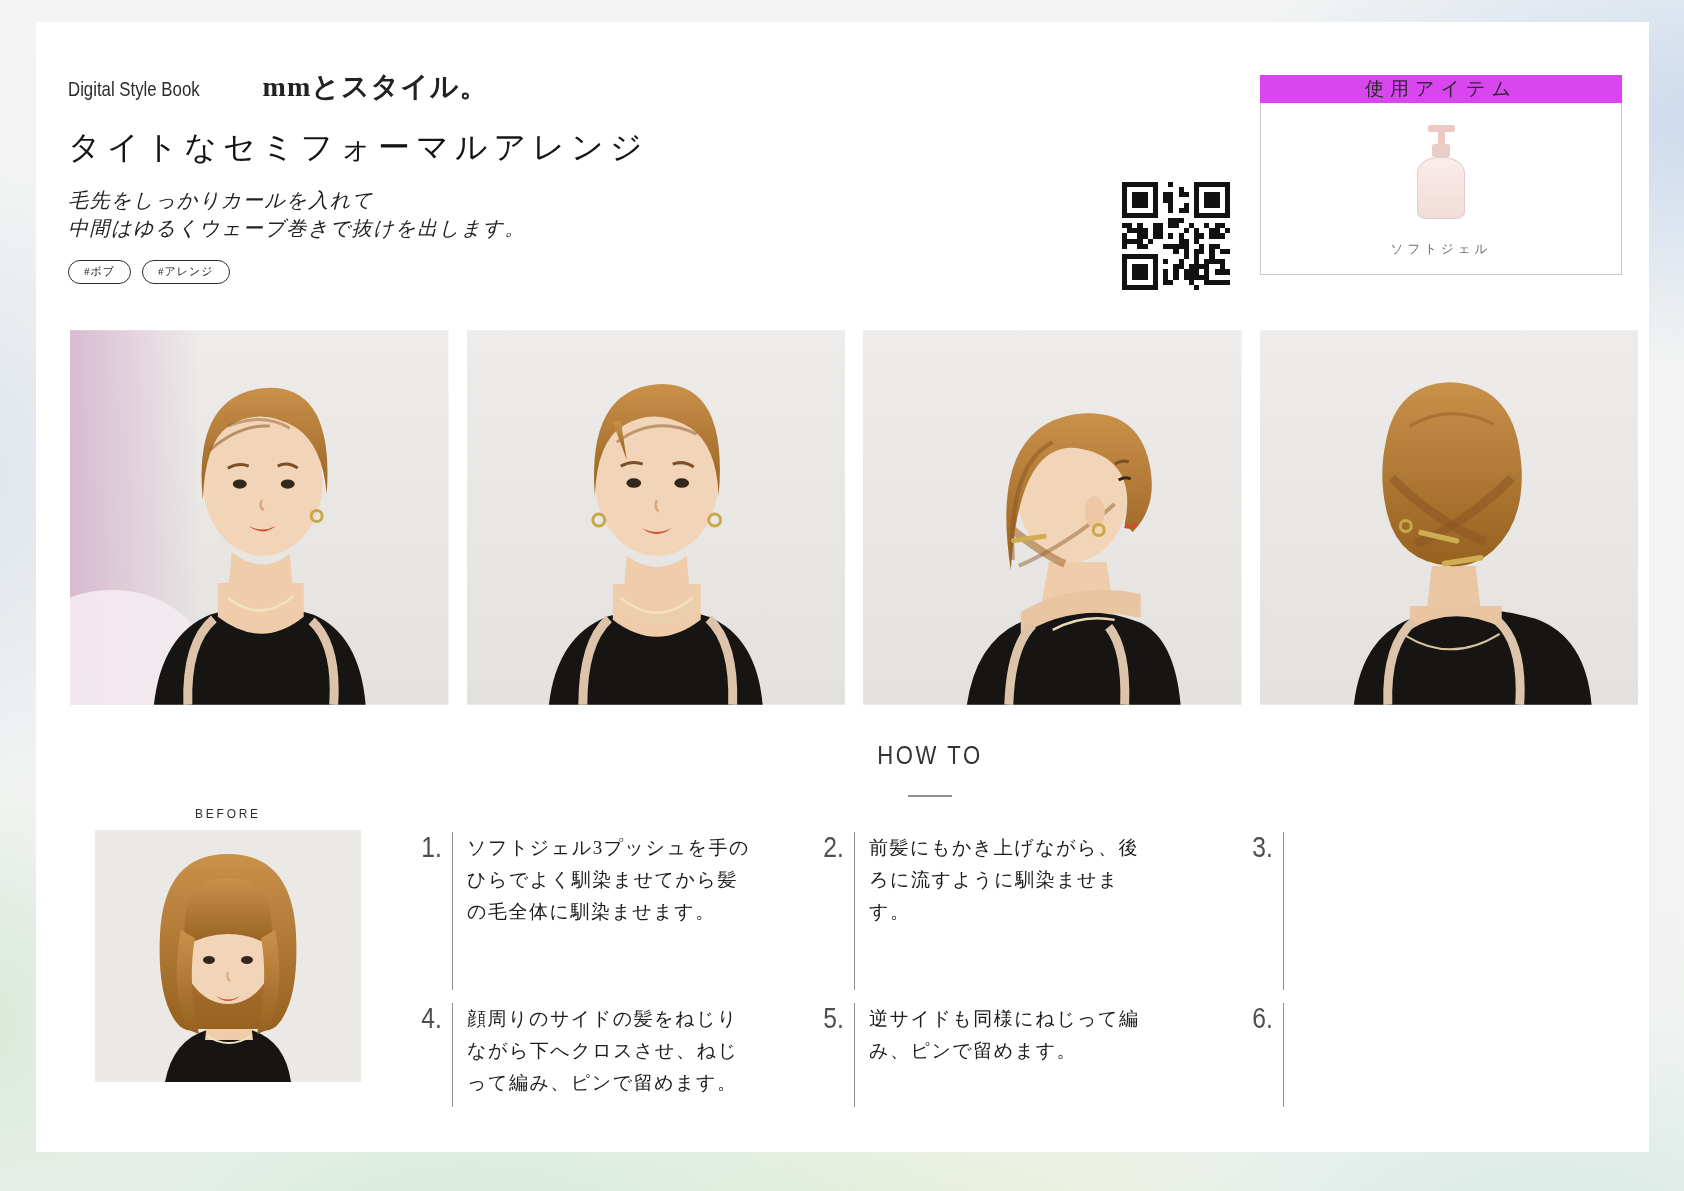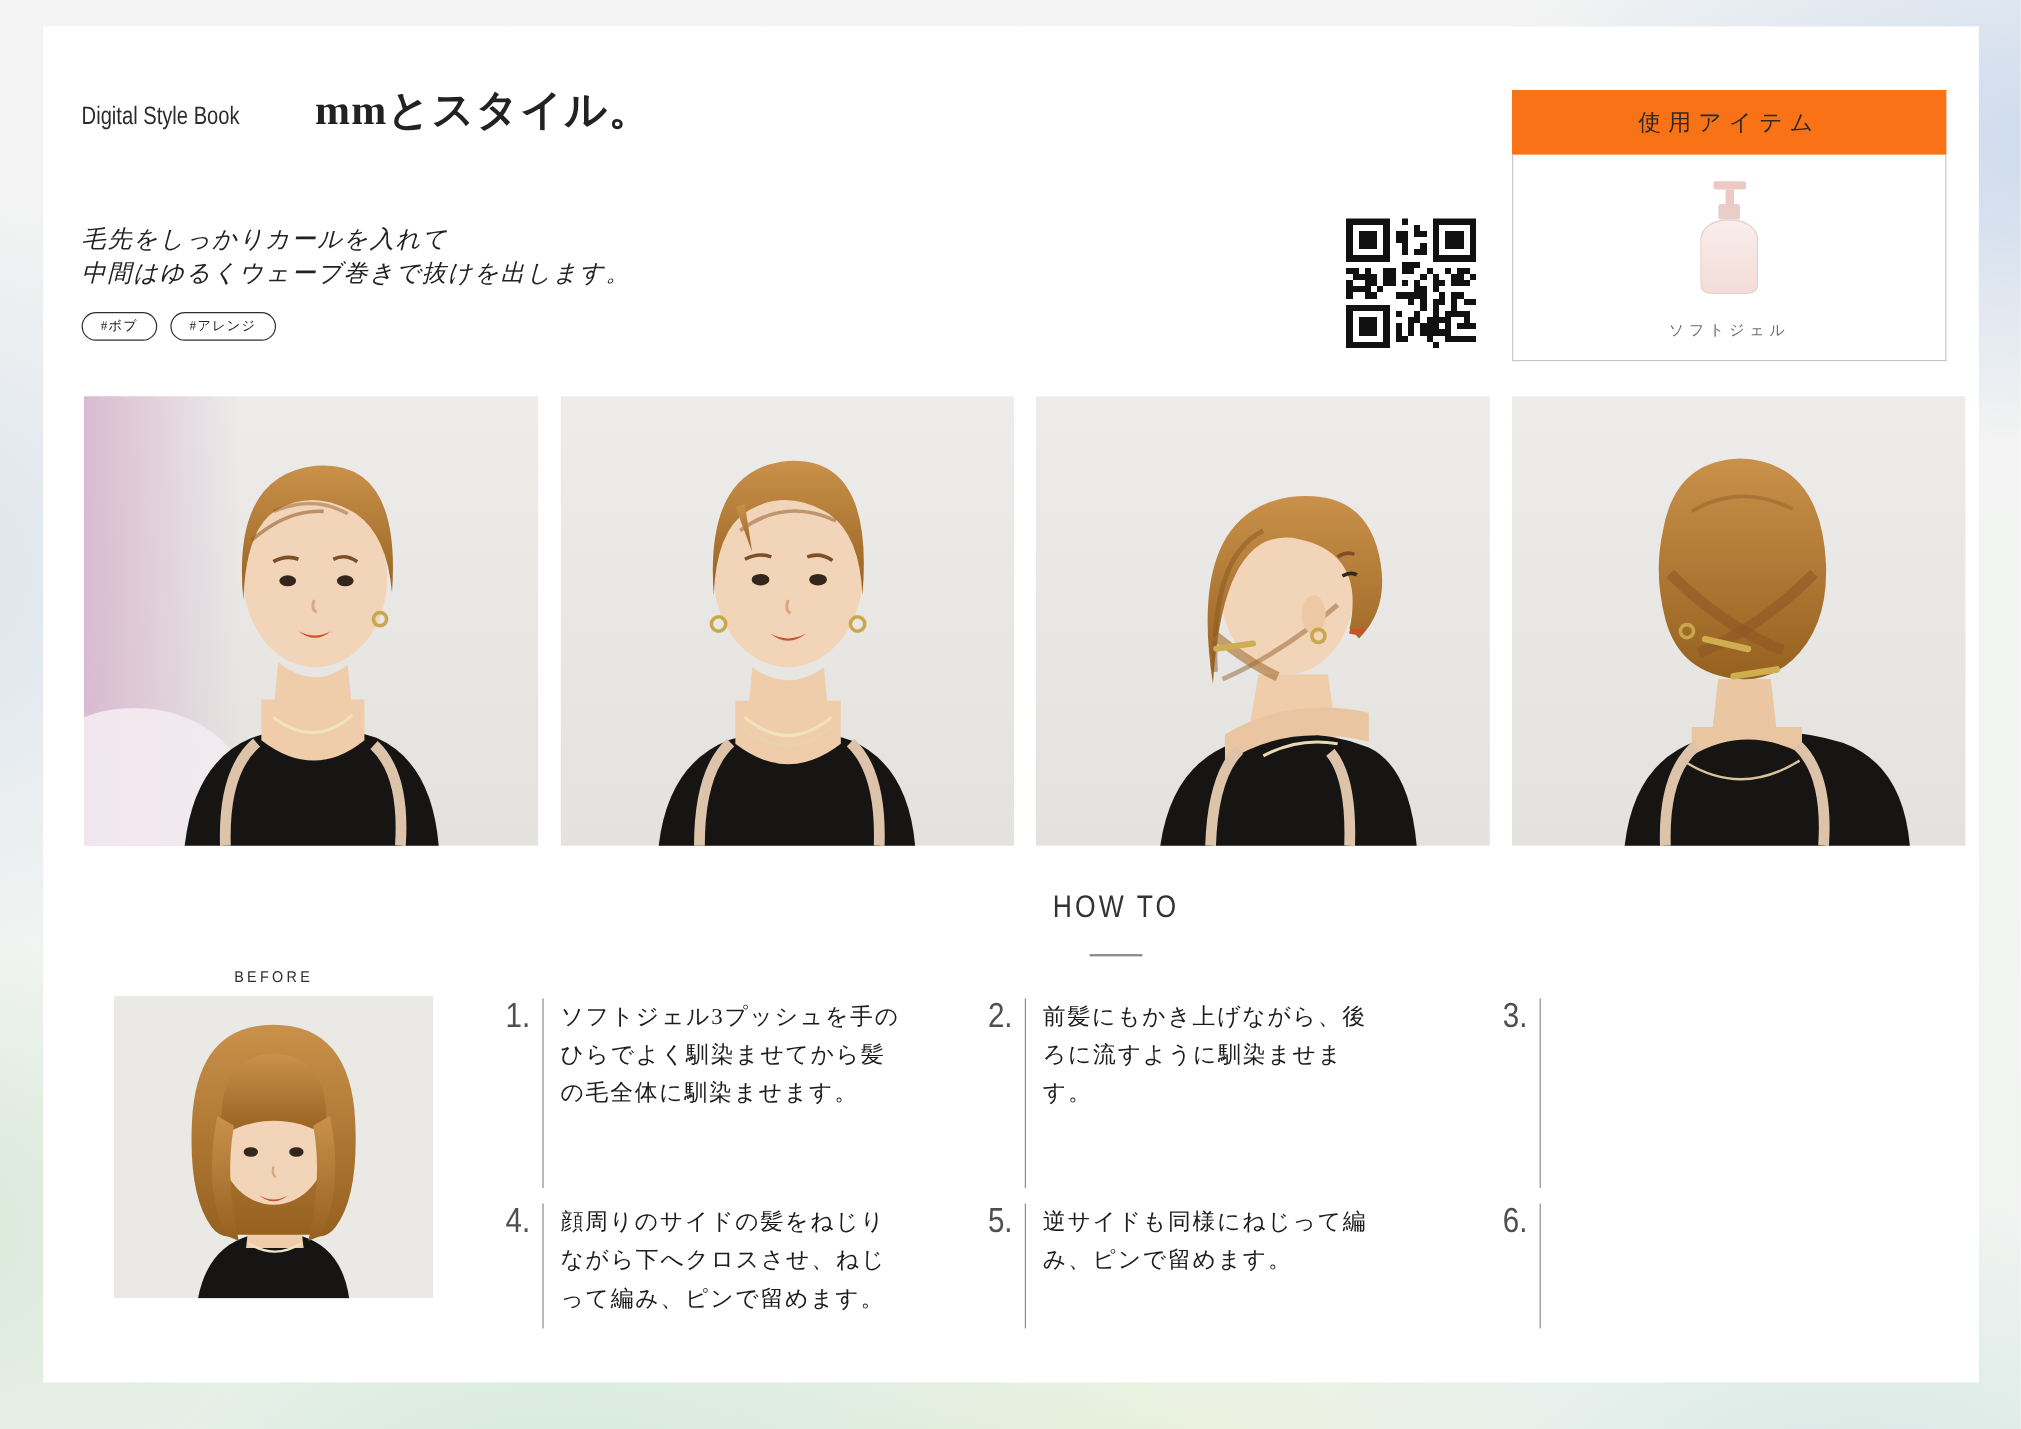--- a/index.html
+++ b/index.html
@@ -24,7 +24,7 @@
   .brand-row{position:absolute;left:68px;top:68px;display:flex;align-items:baseline;gap:30px;}
   .brand{font-family:"Liberation Sans","DejaVu Sans",sans-serif;font-size:21px;font-weight:500;
          letter-spacing:0px;color:#2b2b2b;transform:scaleX(.8);transform-origin:left bottom;white-space:nowrap;}
-  .series{font-size:35px;font-weight:600;color:#222;letter-spacing:1px;white-space:nowrap;}
+  .series{font-size:28px;font-weight:600;color:#222;letter-spacing:1px;white-space:nowrap;}
   .page-title{position:absolute;left:68px;top:126px;font-size:32px;letter-spacing:6px;color:#151515;white-space:nowrap;}
   .desc{position:absolute;left:68px;top:186px;font-size:20px;line-height:28px;letter-spacing:1.5px;color:#222;font-style:italic;}
   .tags{position:absolute;left:68px;top:260px;display:flex;gap:11px;}

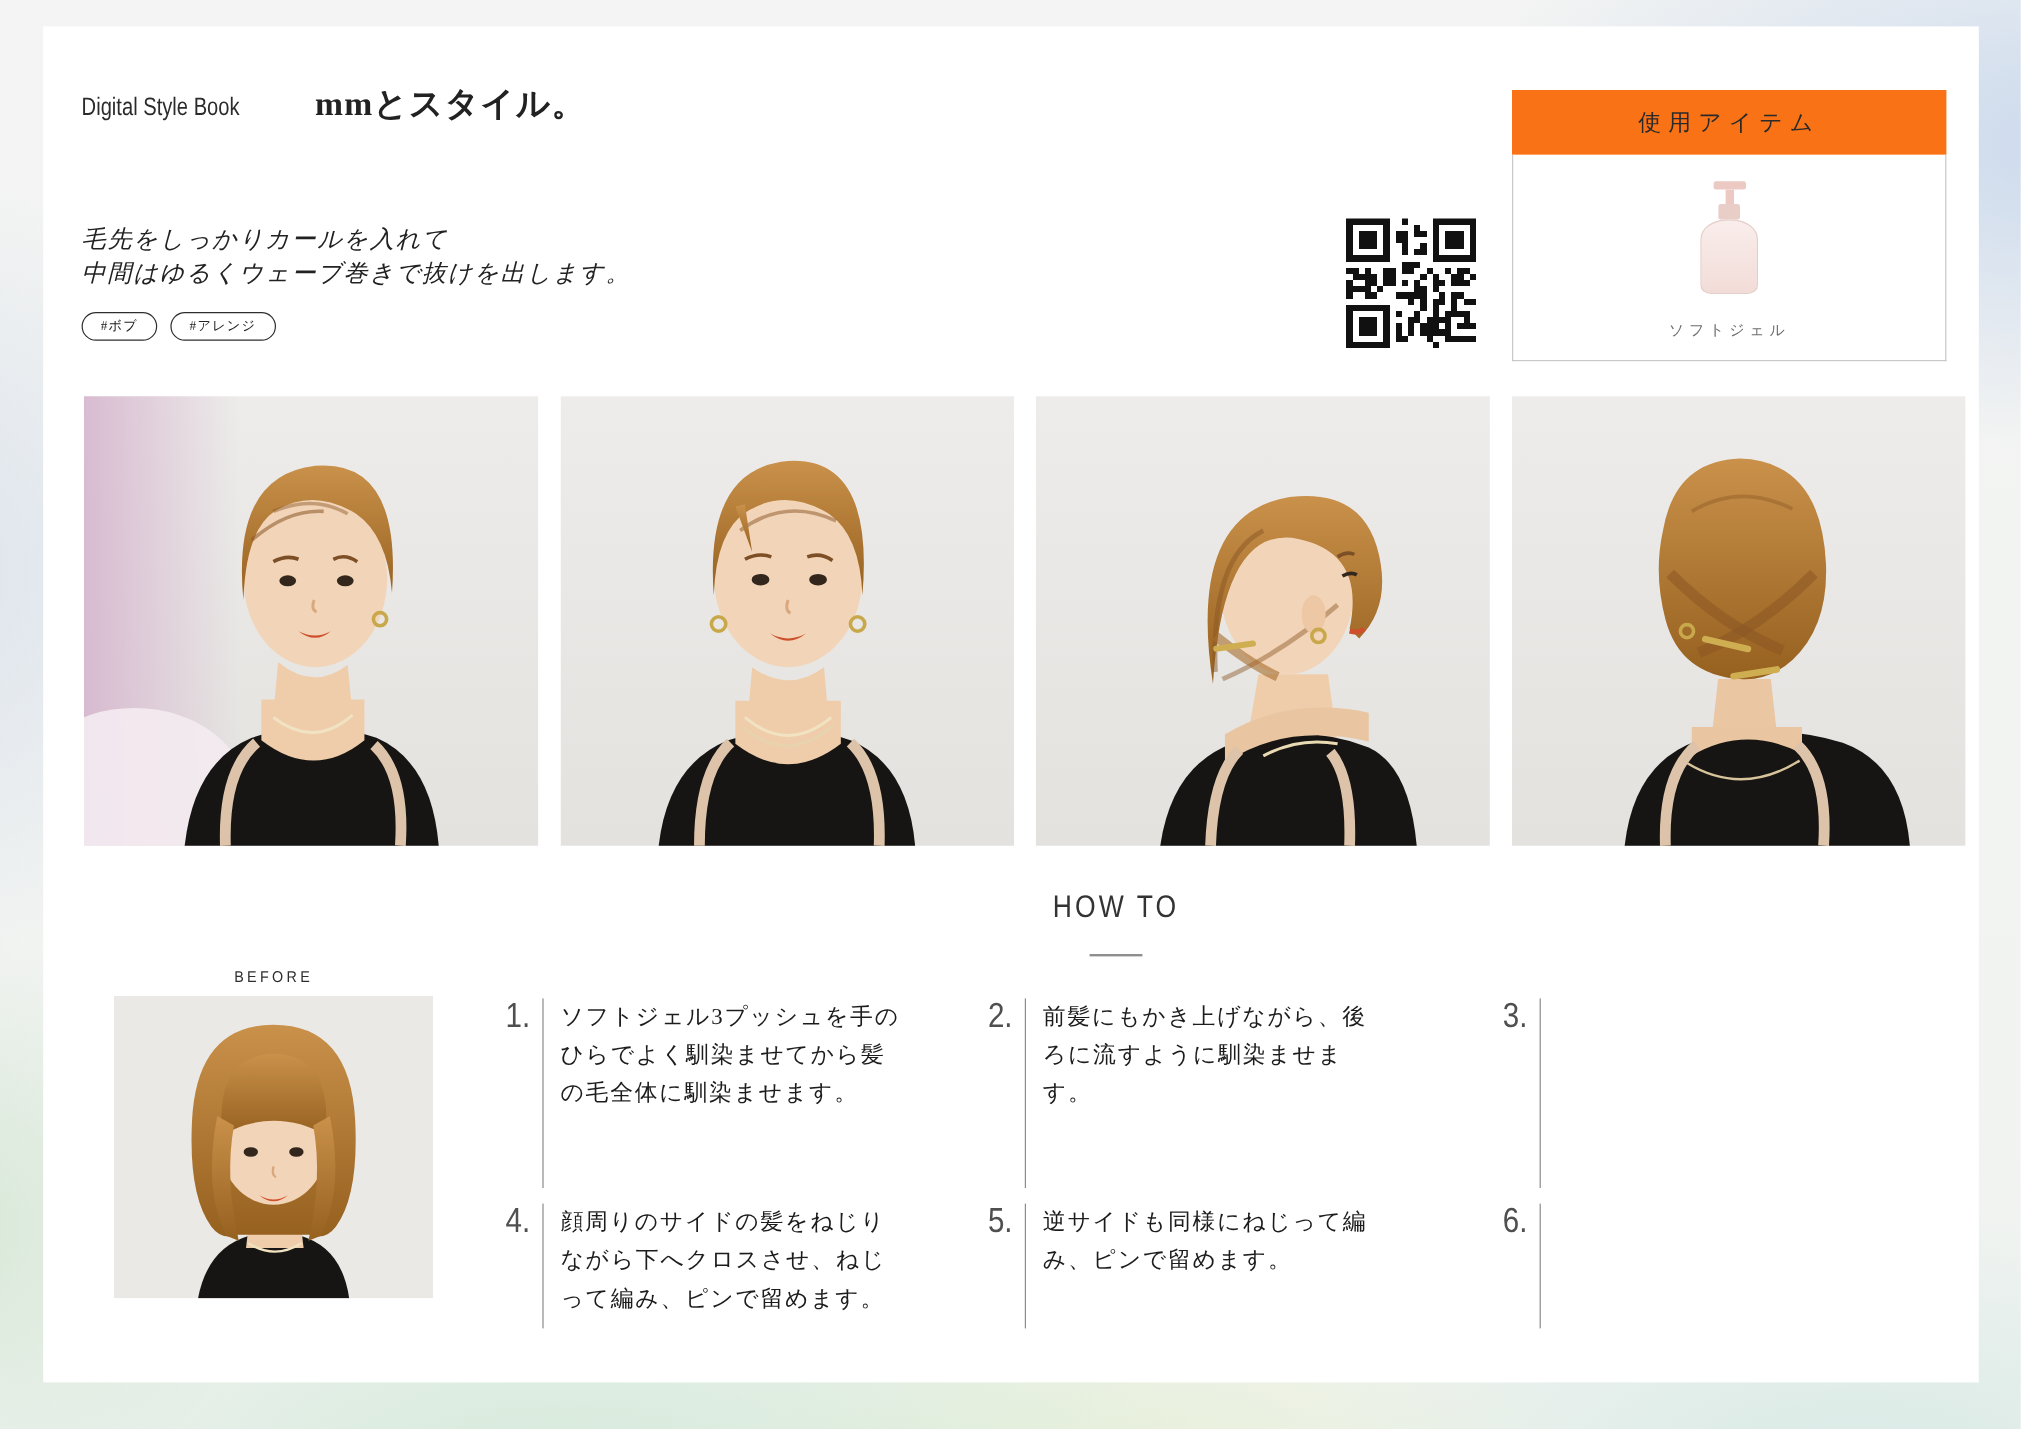--- a/index.html
+++ b/index.html
@@ -37,7 +37,7 @@
 
   
   .items-panel{position:absolute;left:1260px;top:75px;width:362px;height:210px;background:#fff;}
-  .items-head{height:54px;background:#f97316;display:flex;align-items:center;justify-content:center;
+  .items-head{height:28px;background:#d946ef;display:flex;align-items:center;justify-content:center;
               font-size:19px;letter-spacing:6px;color:#2a2a2a;}
   .items-body{position:relative;height:171px;border:1px solid #c8c8c8;border-top:none;background:#fff;}
   .bottle{position:absolute;left:50%;top:22px;transform:translateX(-50%);width:60px;}

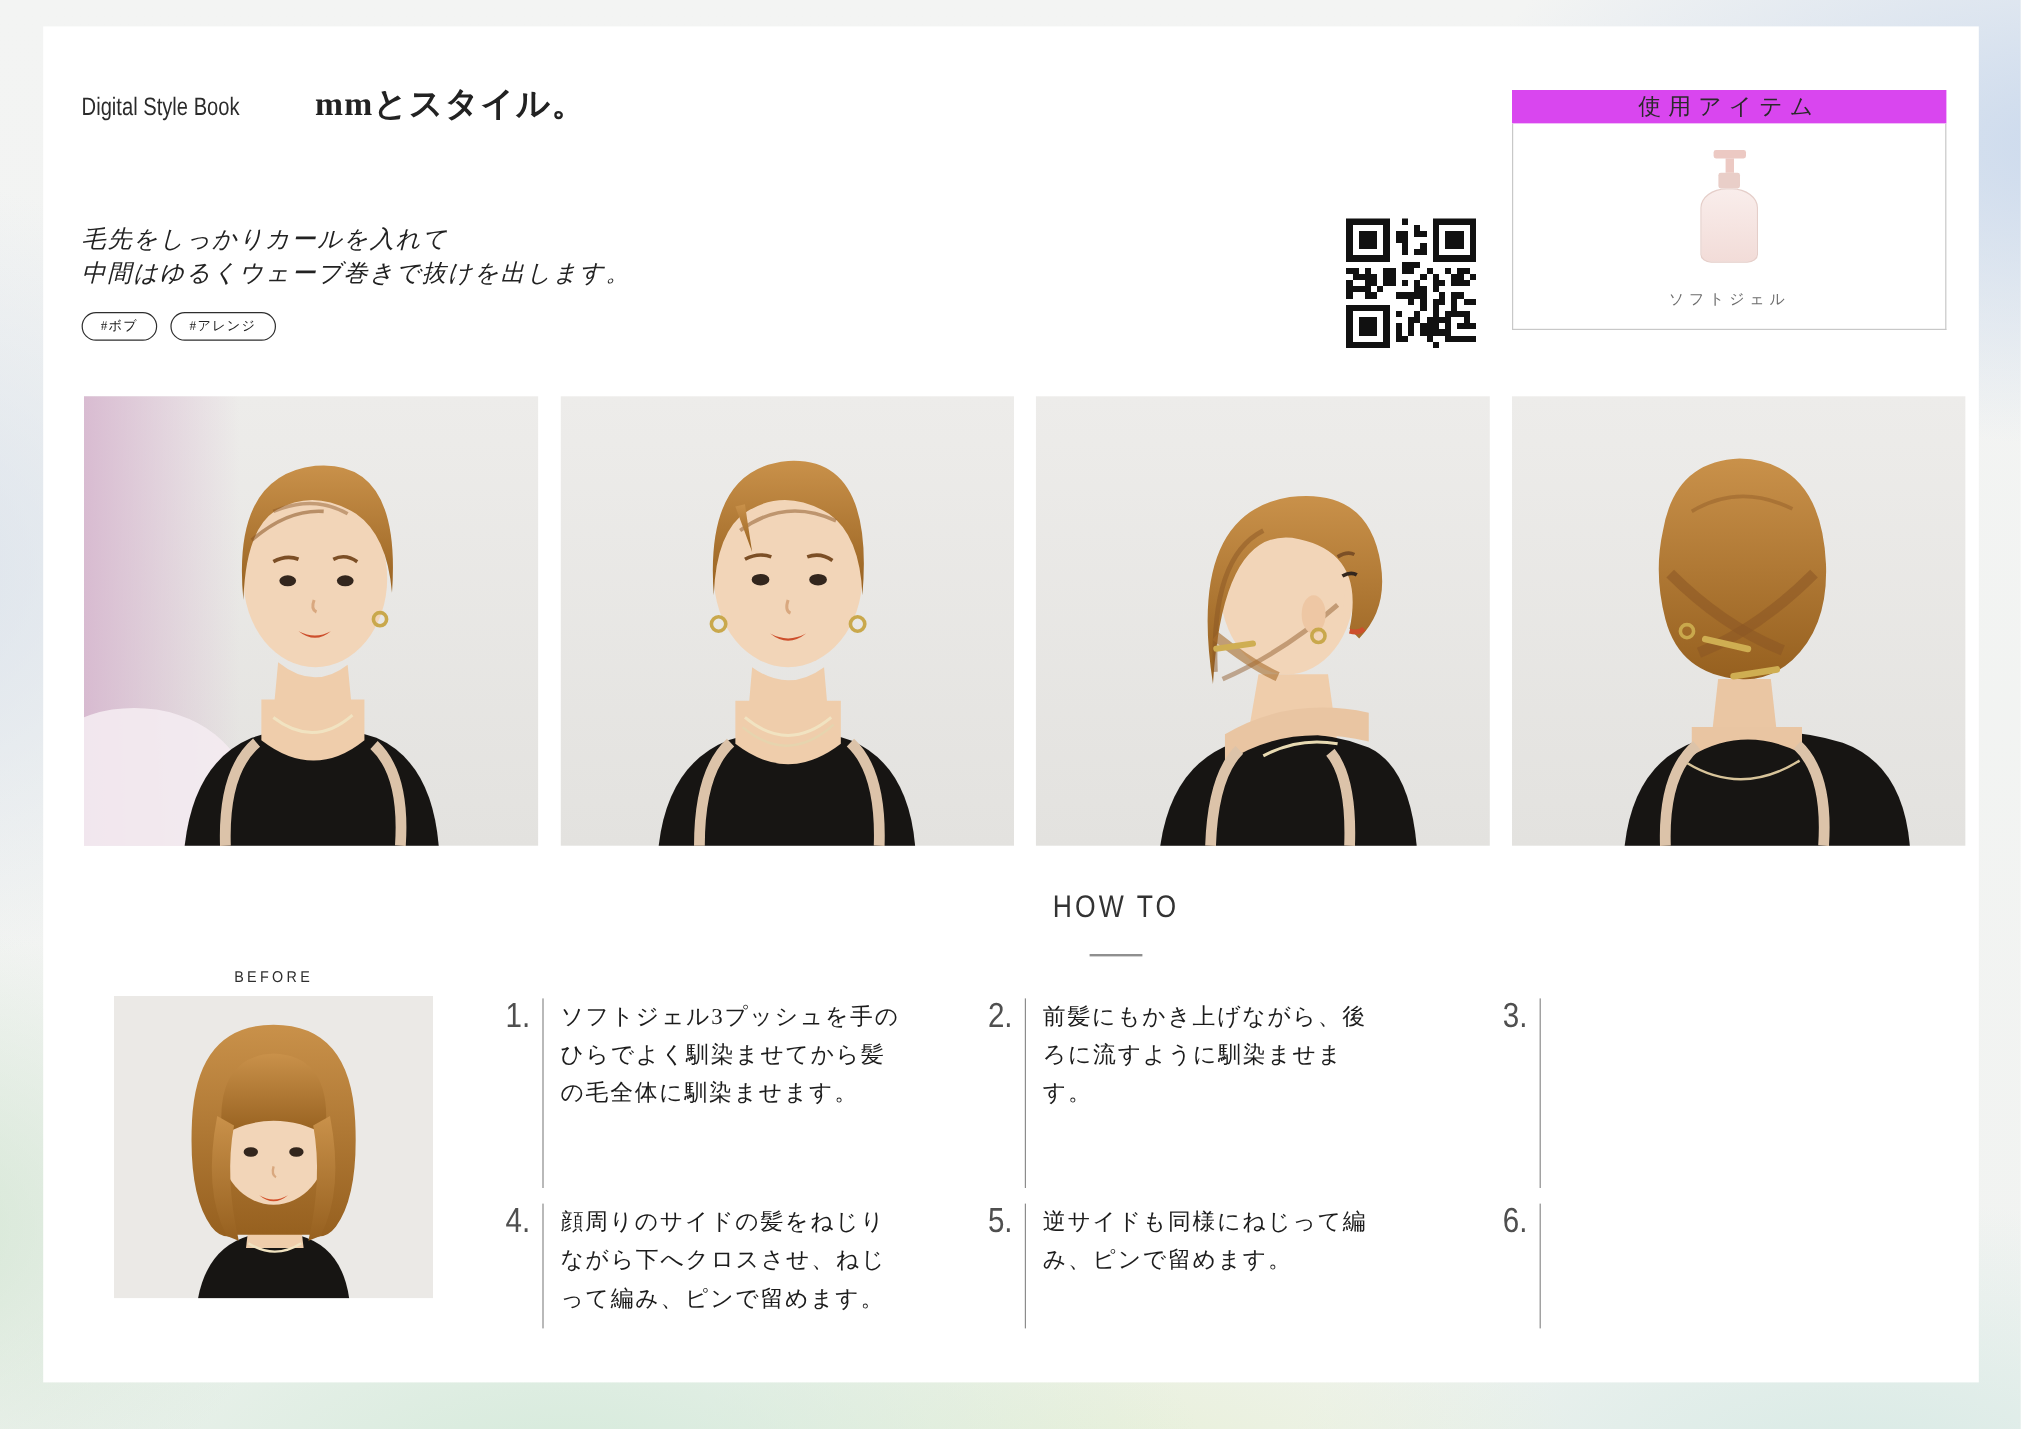--- a/index.html
+++ b/index.html
@@ -90,6 +90,7 @@
     <div class="brand">Digital Style Book</div>
     <div class="series">mmとスタイル。</div>
   </div>
+  <div class="page-title">タイトなセミフォーマルアレンジ</div>
   <div class="desc">
     <div>毛先をしっかりカールを入れて</div>
     <div>中間はゆるくウェーブ巻きで抜けを出します。</div>

